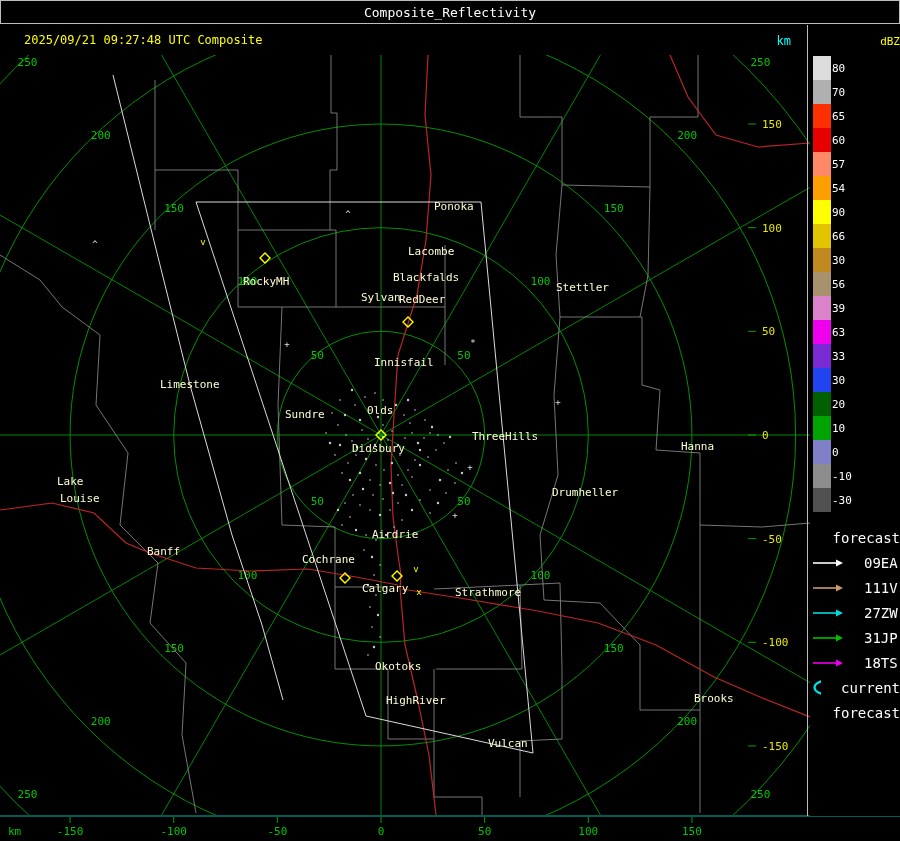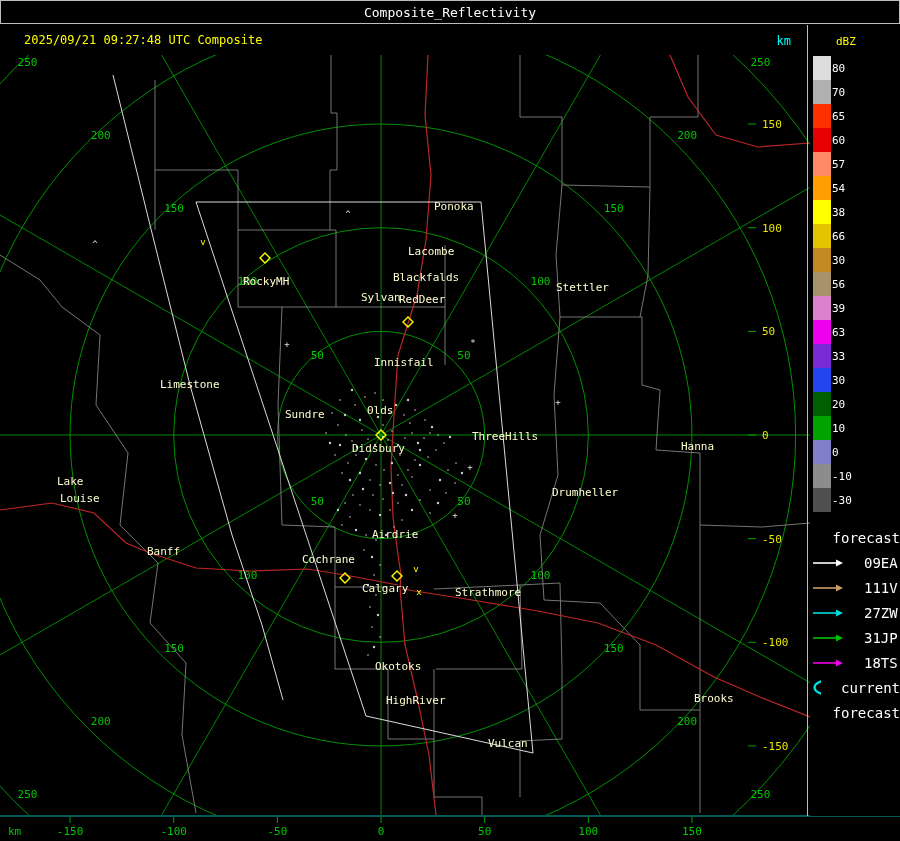--- a/index.html
+++ b/index.html
@@ -4,7 +4,7 @@
 <style>
   html,body{margin:0;padding:0;background:#000;}
   .screen{position:relative;width:900px;height:841px;background:#000;overflow:hidden;
-          font-family:"DejaVu Sans Mono",monospace;}
+          font-family:"DejaVu Sans Mono",monospace;text-align:right;}
   .titlebar{position:absolute;left:0;top:0;width:898px;height:22px;border:1px solid #bdbdbd;
             display:flex;align-items:center;justify-content:center;color:#fff;font-size:13px;background:#000;}
   .header{position:absolute;left:0;top:25px;width:807px;height:30px;}

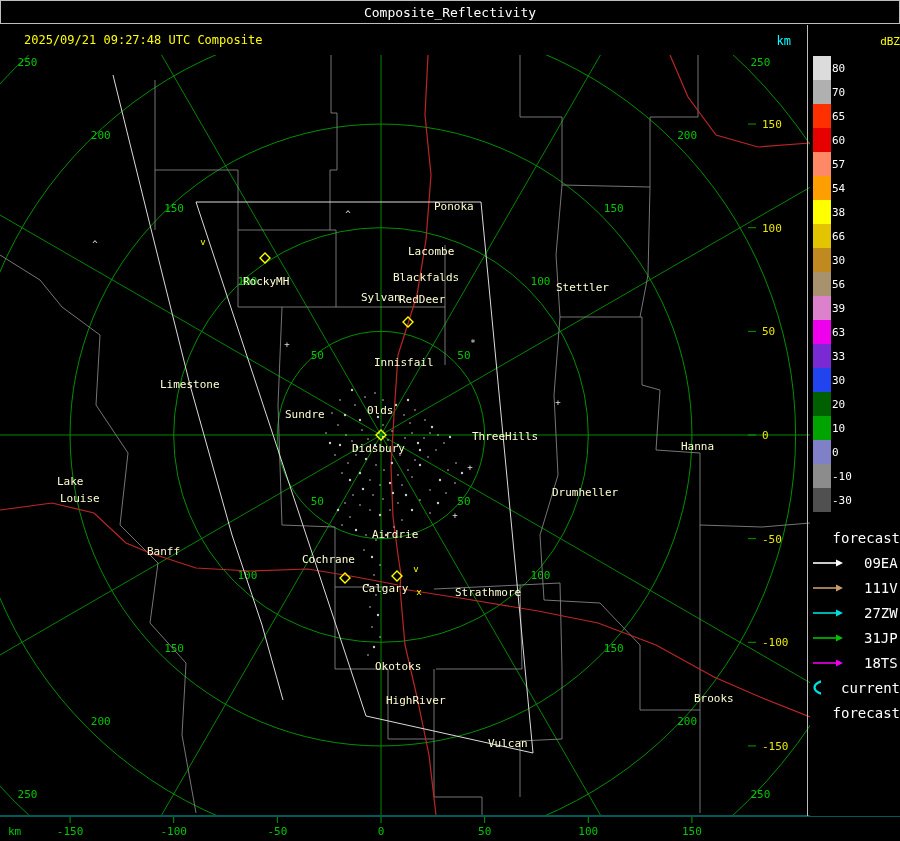--- a/index.html
+++ b/index.html
@@ -338,7 +338,7 @@
         </div>
         <div class="cb-row">
           <div class="cb-swatch" style="background: rgb(255, 255, 0);"></div>
-          <span class="cb-val">38</span>
+          <span class="cb-val">90</span>
         </div>
         <div class="cb-row">
           <div class="cb-swatch" style="background: rgb(226, 196, 0);"></div>

